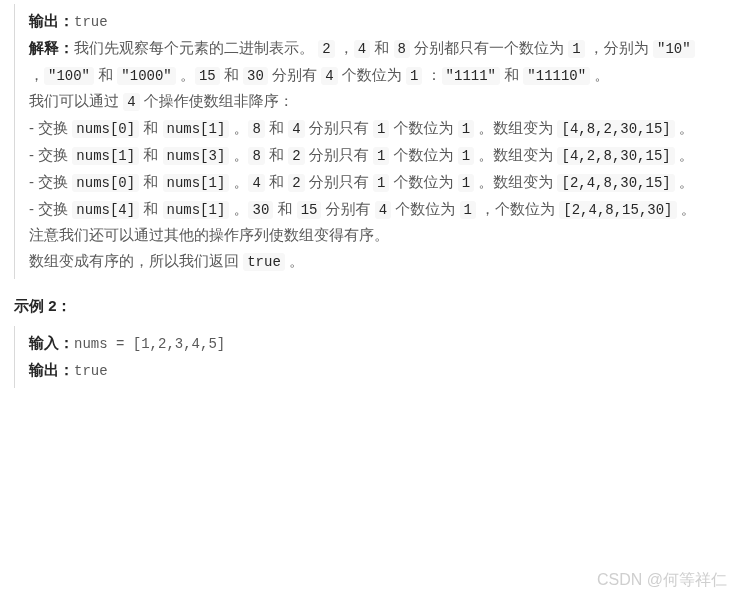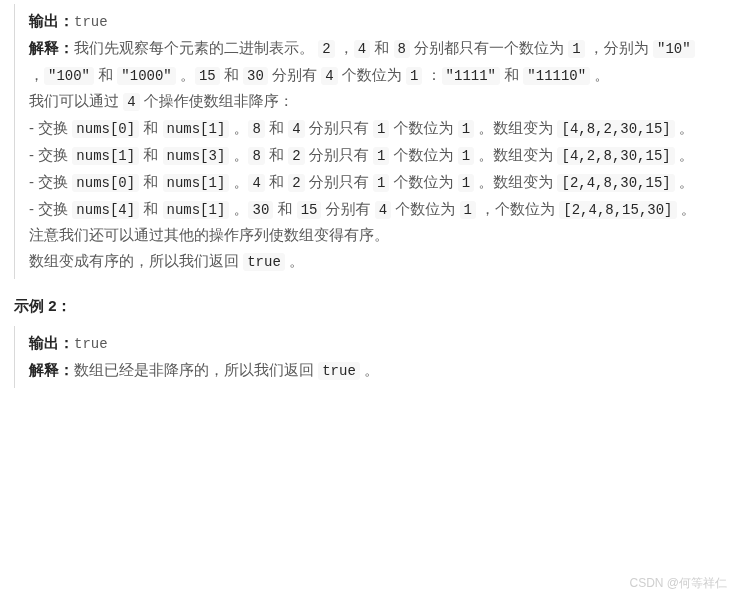--- a/index.html
+++ b/index.html
@@ -94,6 +94,9 @@
 
   <div class="code-block">
     <p class="line">
+      <span class="bold">输入：</span><span class="mono-plain">nums = [1,2,3,4,5]</span>
+    </p>
+    <p class="line">
       <span class="bold">输出：</span><span class="mono-plain">true</span>
     </p>
     <p class="line">

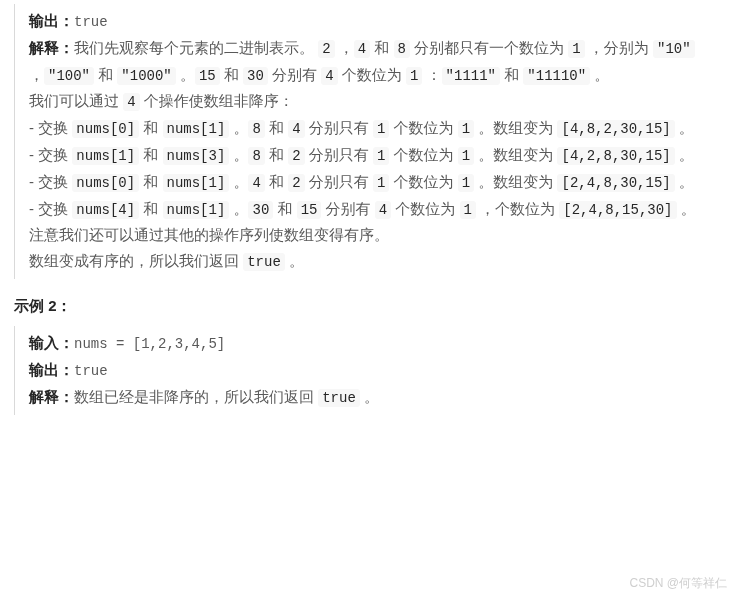--- a/index.html
+++ b/index.html
@@ -99,9 +99,6 @@
     <p class="line">
       <span class="bold">输出：</span><span class="mono-plain">true</span>
     </p>
-    <p class="line">
-      <span class="bold">解释：</span><span>数组已经是非降序的，所以我们返回 </span><span class="mono">true</span><span> 。</span>
-    </p>
   </div>
 
 </div>

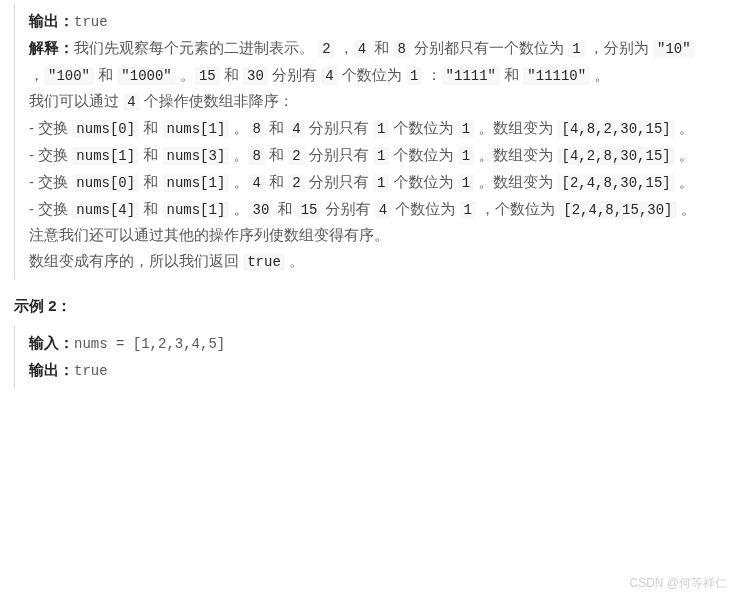--- a/index.html
+++ b/index.html
@@ -49,7 +49,7 @@
     position: absolute;
     bottom: 6px;
     right: 10px;
-    font-size: 12px;
+    font-size: 16px;
     color: #cfcfcf;
     font-family: sans-serif;
   }

